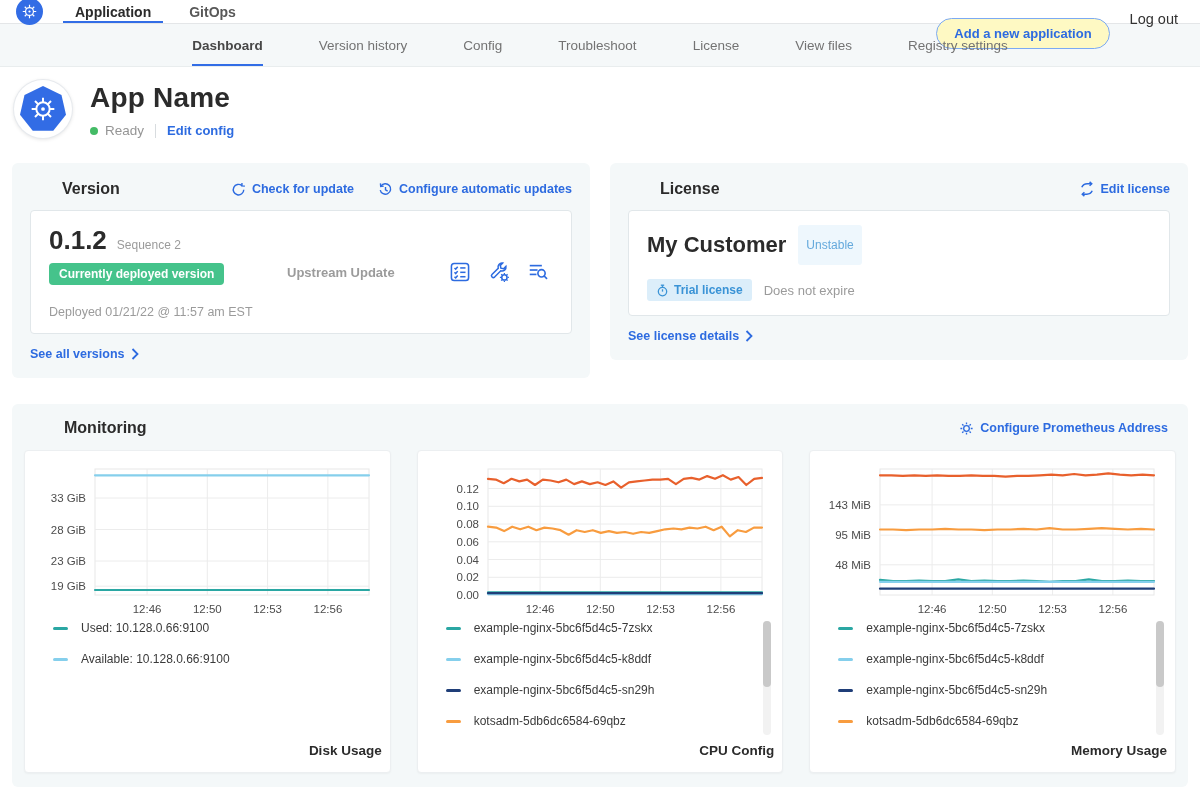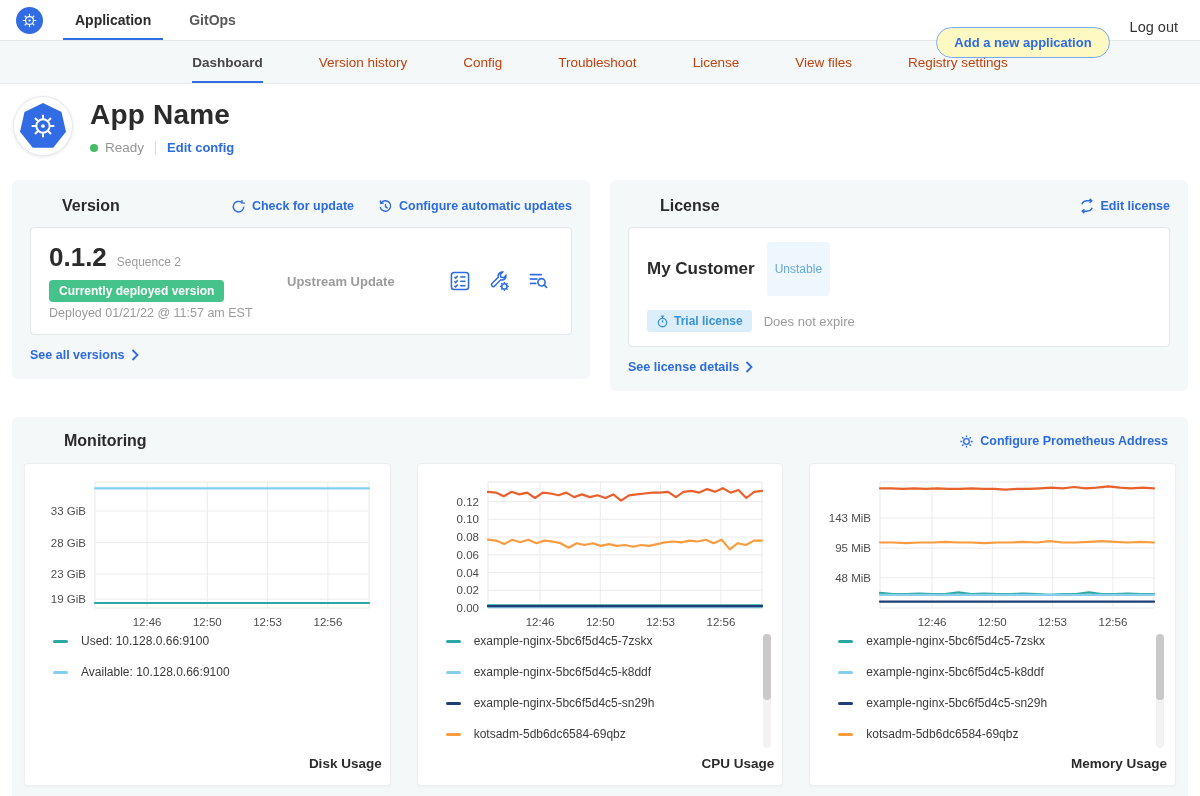--- a/index.html
+++ b/index.html
@@ -7,7 +7,7 @@
   body{font-family:"Liberation Sans",sans-serif;background:#ffffff;color:#323232;font-size:14px;overflow:hidden;}
 
   
-  .topnav{height:41px;border-bottom:1px solid #e4e6e8;display:flex;align-items:center;padding:0 22px 0 16px;background:#fff;}
+  .topnav{height:24px;border-bottom:1px solid #e4e6e8;display:flex;align-items:center;padding:0 22px 0 16px;background:#fff;}
   .logo-circle{width:27px;height:27px;border-radius:50%;background:#326ce5;display:flex;align-items:center;justify-content:center;margin-right:32px;flex:0 0 auto;}
   .topnav-tabs{display:flex;height:100%;}
   .topnav-tab{height:100%;display:flex;align-items:center;margin-right:38px;font-size:14px;font-weight:bold;color:#585858;position:relative;cursor:pointer;}

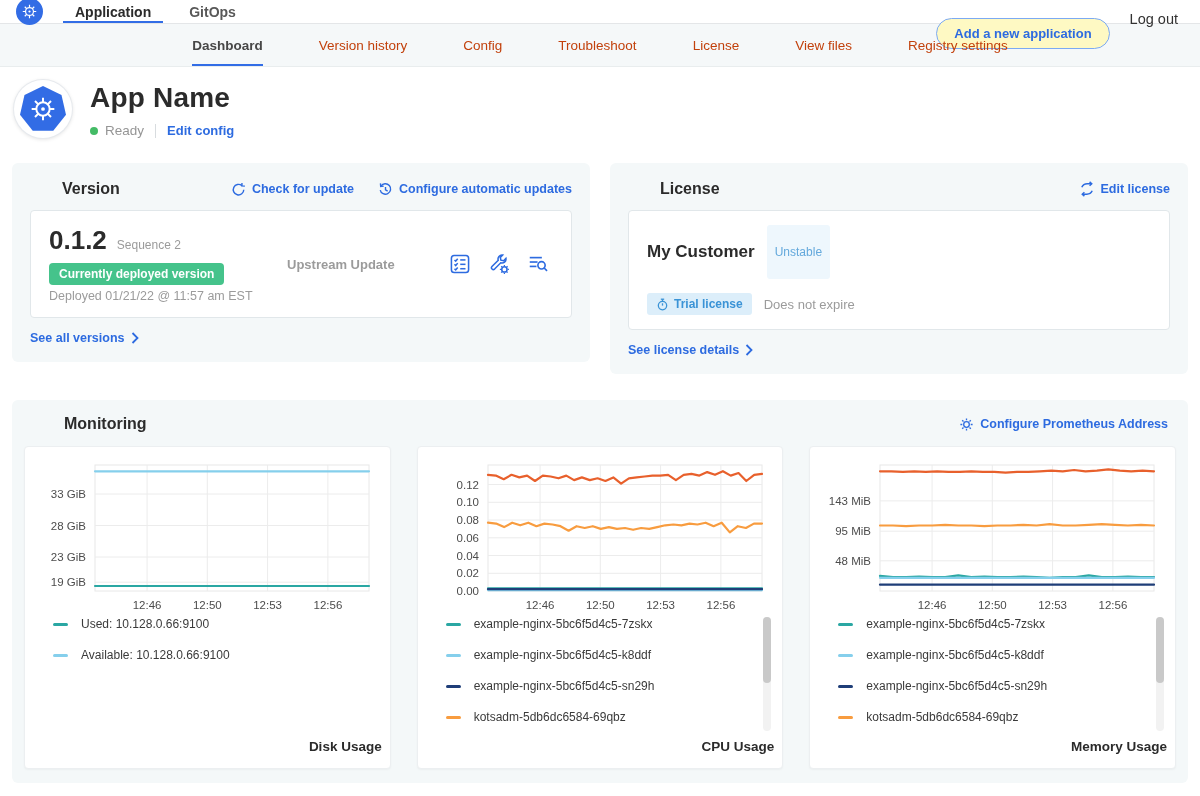--- a/index.html
+++ b/index.html
@@ -19,7 +19,7 @@
 
   
   .subnav{height:43px;background:#f5f8f9;border-bottom:1px solid #e9edee;display:flex;justify-content:center;gap:56px;}
-  .subnav-item{display:flex;align-items:center;color:#c2410c;font-size:13.5px;position:relative;cursor:pointer;}
+  .subnav-item{display:flex;align-items:center;color:#737373;font-size:13.5px;position:relative;cursor:pointer;}
   .subnav-item.active{color:#474747;font-weight:bold;}
   .subnav-item.active::after{content:"";position:absolute;left:0;right:0;bottom:0;height:2.5px;background:#326de6;}
 

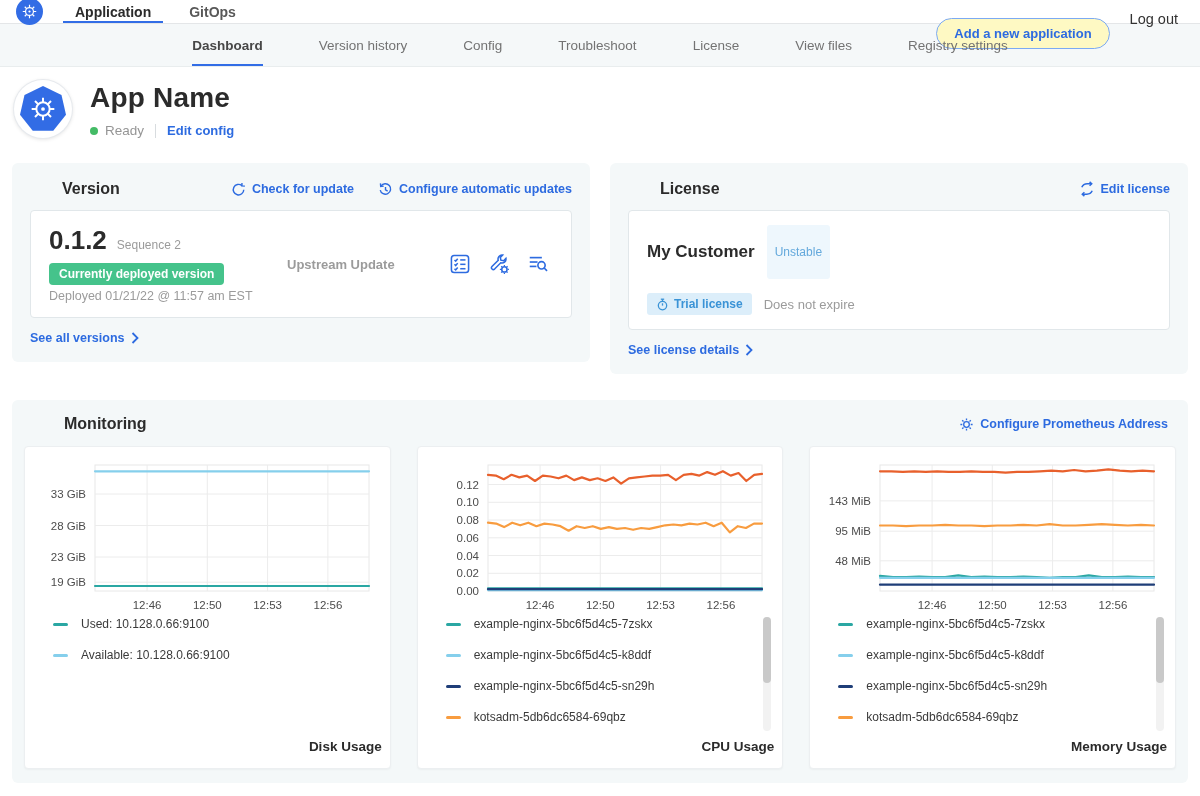--- a/index.html
+++ b/index.html
@@ -55,7 +55,7 @@
   .see-link{margin-top:13px;}
 
   .customer-row{display:flex;align-items:center;gap:12px;}
-  .customer-name{font-size:17px;font-weight:bold;color:#2b2b2b;}
+  .customer-name{font-size:22px;font-weight:bold;color:#2b2b2b;}
   .channel-badge{background:#eef7fd;color:#64a9dc;font-size:12px;padding:20px 8px;border-radius:3px;}
   .license-row2{display:flex;align-items:center;margin-top:14px;}
   .trial-badge{background:#dceefa;color:#3a93d6;font-weight:bold;font-size:12px;padding:4px 9px;border-radius:3px;display:inline-flex;align-items:center;gap:5px;}

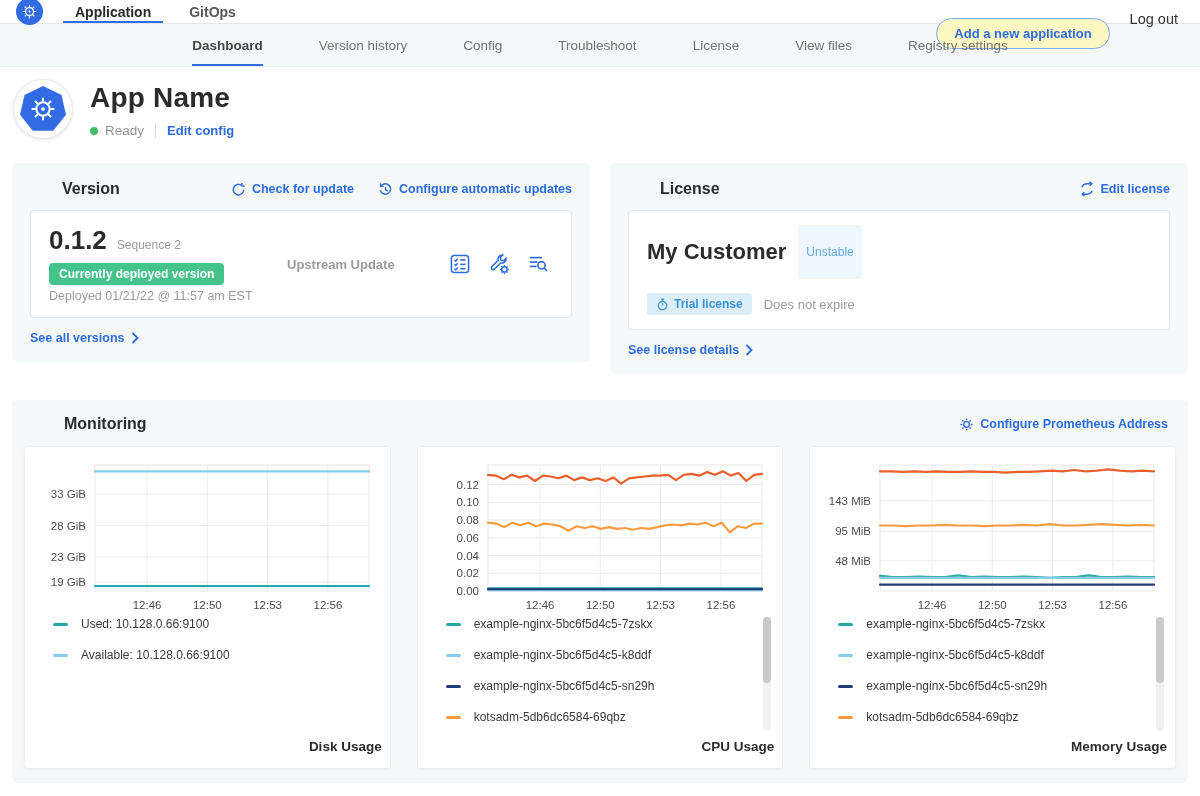--- a/index.html
+++ b/index.html
@@ -56,7 +56,7 @@
 
   .customer-row{display:flex;align-items:center;gap:12px;}
   .customer-name{font-size:22px;font-weight:bold;color:#2b2b2b;}
-  .channel-badge{background:#eef7fd;color:#64a9dc;font-size:12px;padding:20px 8px;border-radius:3px;}
+  .channel-badge{background:#eef7fd;color:#64a9dc;font-size:12px;padding:13px 8px;border-radius:3px;}
   .license-row2{display:flex;align-items:center;margin-top:14px;}
   .trial-badge{background:#dceefa;color:#3a93d6;font-weight:bold;font-size:12px;padding:4px 9px;border-radius:3px;display:inline-flex;align-items:center;gap:5px;}
   .expiry{color:#9b9b9b;font-size:13px;margin-left:12px;}

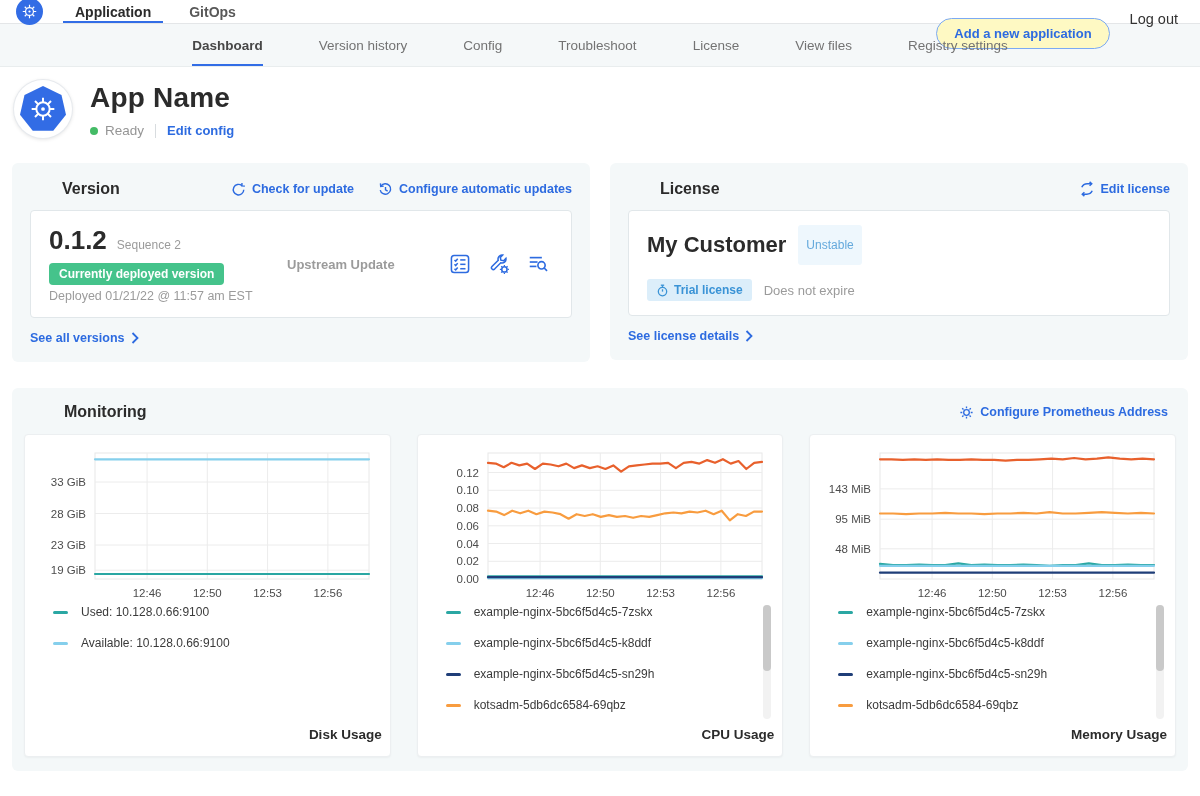--- a/index.html
+++ b/index.html
@@ -48,7 +48,7 @@
   .version-num{font-size:26px;font-weight:bold;color:#2b2b2b;}
   .sequence{font-size:12px;color:#9b9b9b;}
   .deployed-badge{display:inline-block;background:#45c38b;color:#fff;font-size:12px;font-weight:bold;padding:4px 10px;border-radius:4px;margin-top:7px;}
-  .deployed-at{font-size:12.5px;color:#9b9b9b;margin-top:4px;}
+  .deployed-at{font-size:12.5px;color:#9b9b9b;margin-top:20px;}
   .upstream{flex:1;color:#9b9b9b;font-weight:bold;font-size:13px;padding-left:6px;}
   .version-icons{display:flex;gap:17px;color:#2d6be0;align-items:center;padding-right:4px;}
   .icon-btn{cursor:pointer;display:flex;color:#2d6be0;background:none;border:none;padding:0;}

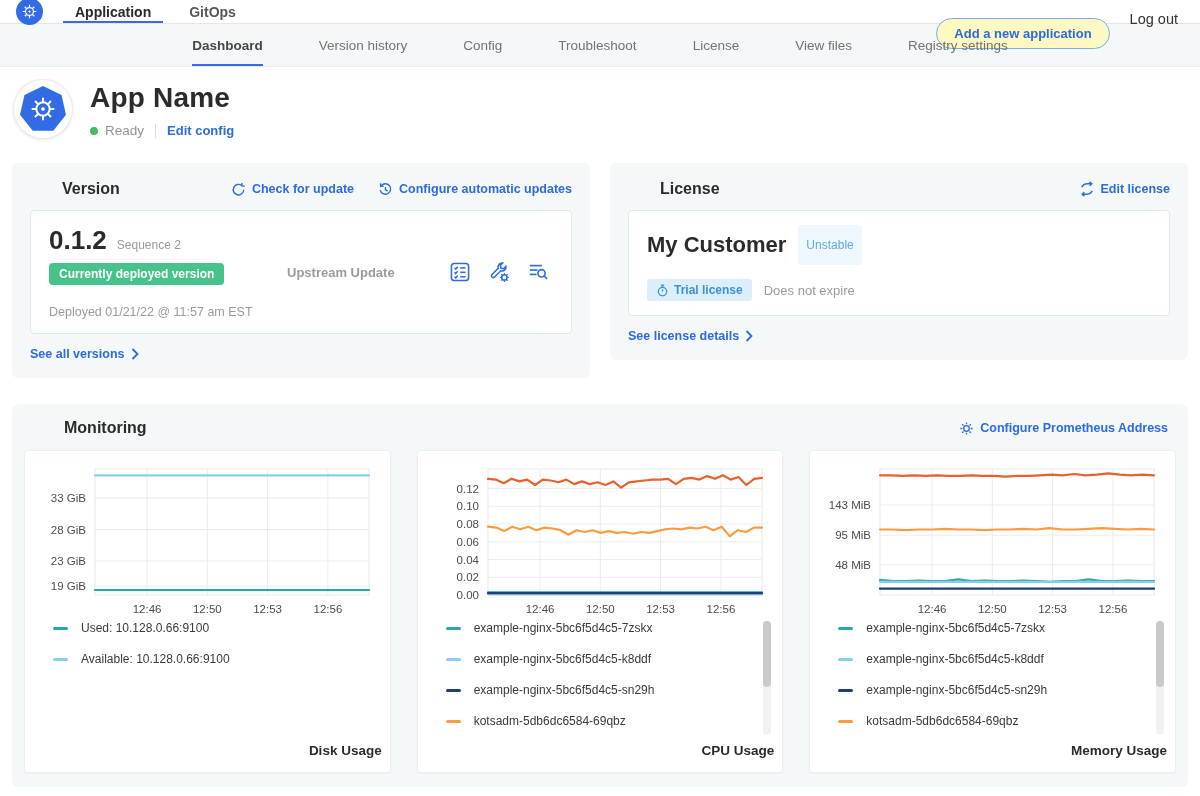--- a/index.html
+++ b/index.html
@@ -356,7 +356,7 @@
             <div class="scroll-thumb"></div>
           </div>
         </div>
-      <div class="chart-title">CPU Usage</div>
+      <div class="chart-title">CPU Config</div>
     </div>
 
     <div class="chart-card">

